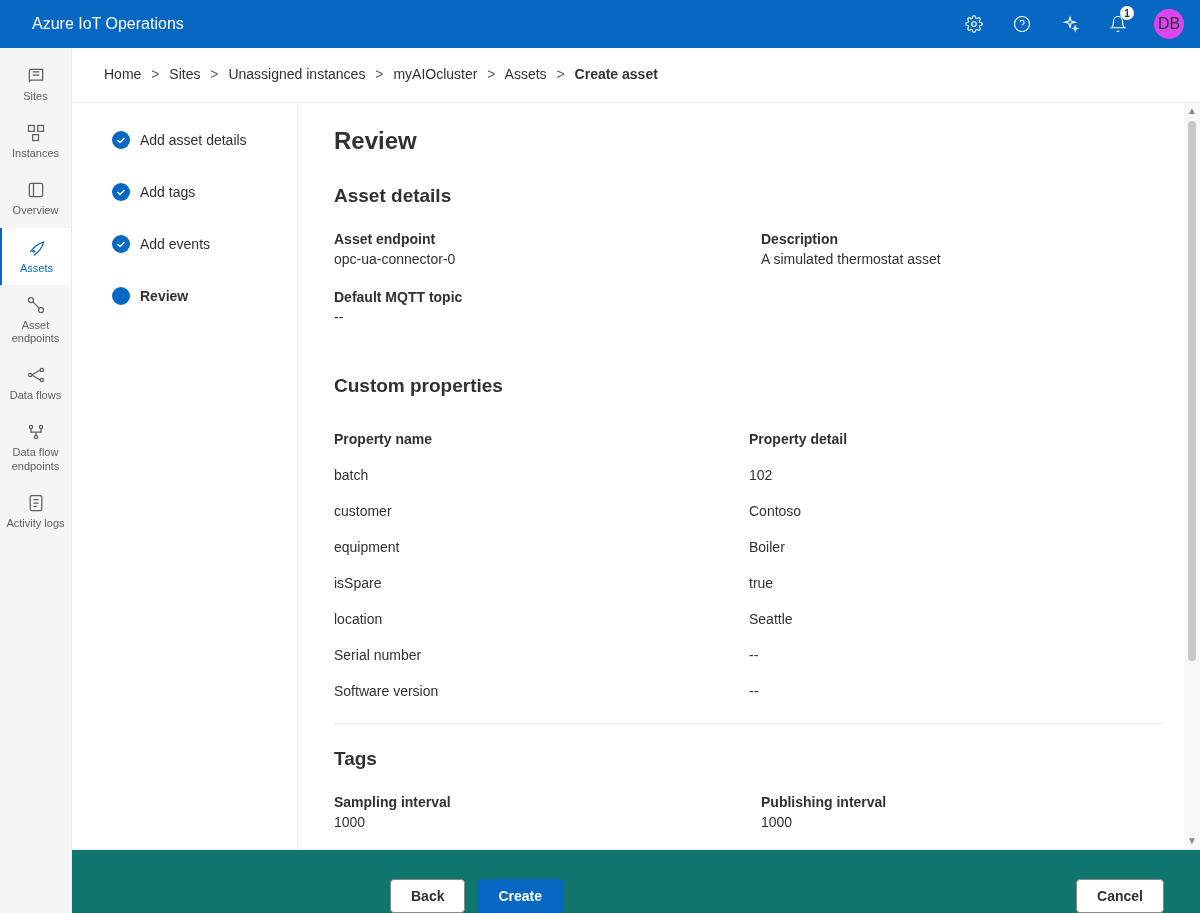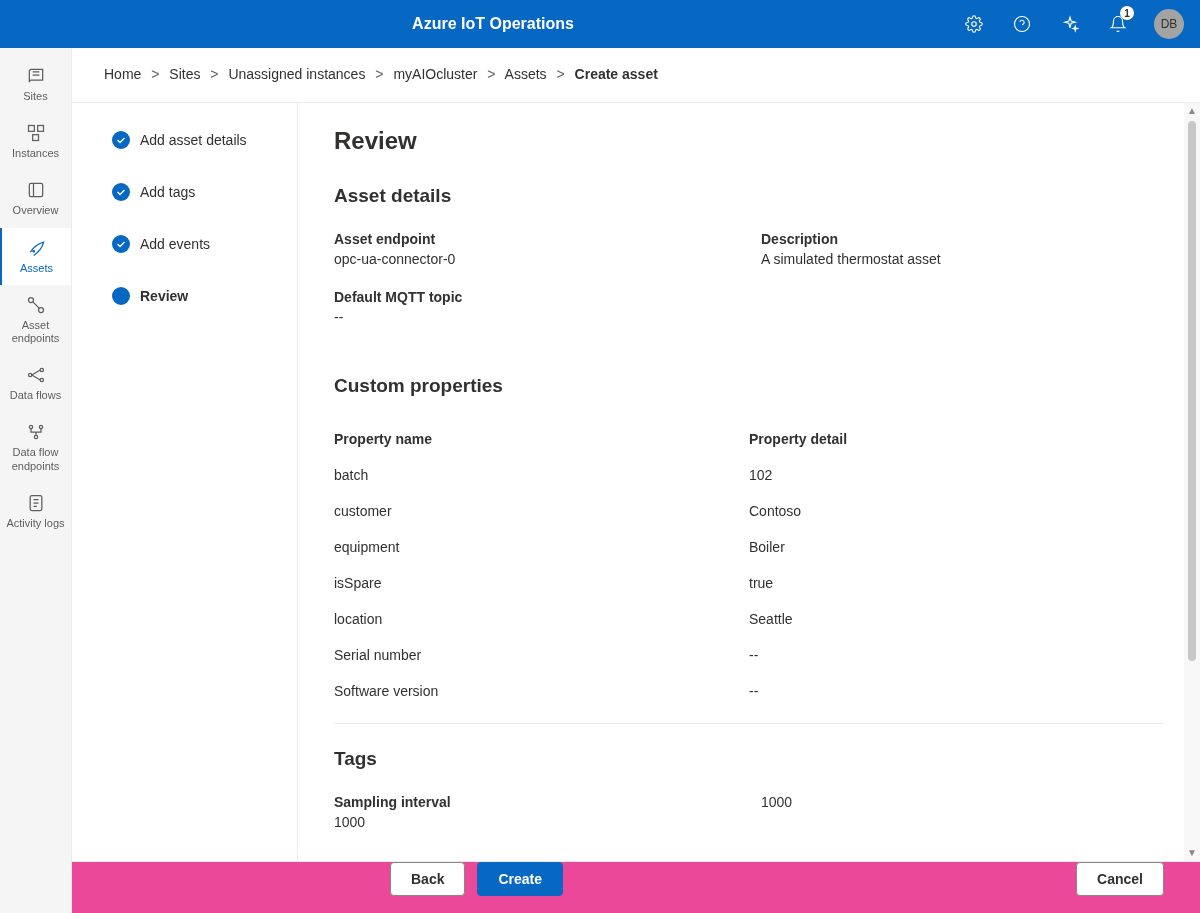--- a/index.html
+++ b/index.html
@@ -31,9 +31,8 @@
     }
     .topbar-title {
       font-size: 16px;
-      font-weight: 700;
+      font-weight: 400;
       flex: 1;
-      text-align: center;
     }
     .topbar-actions {
       display: flex;

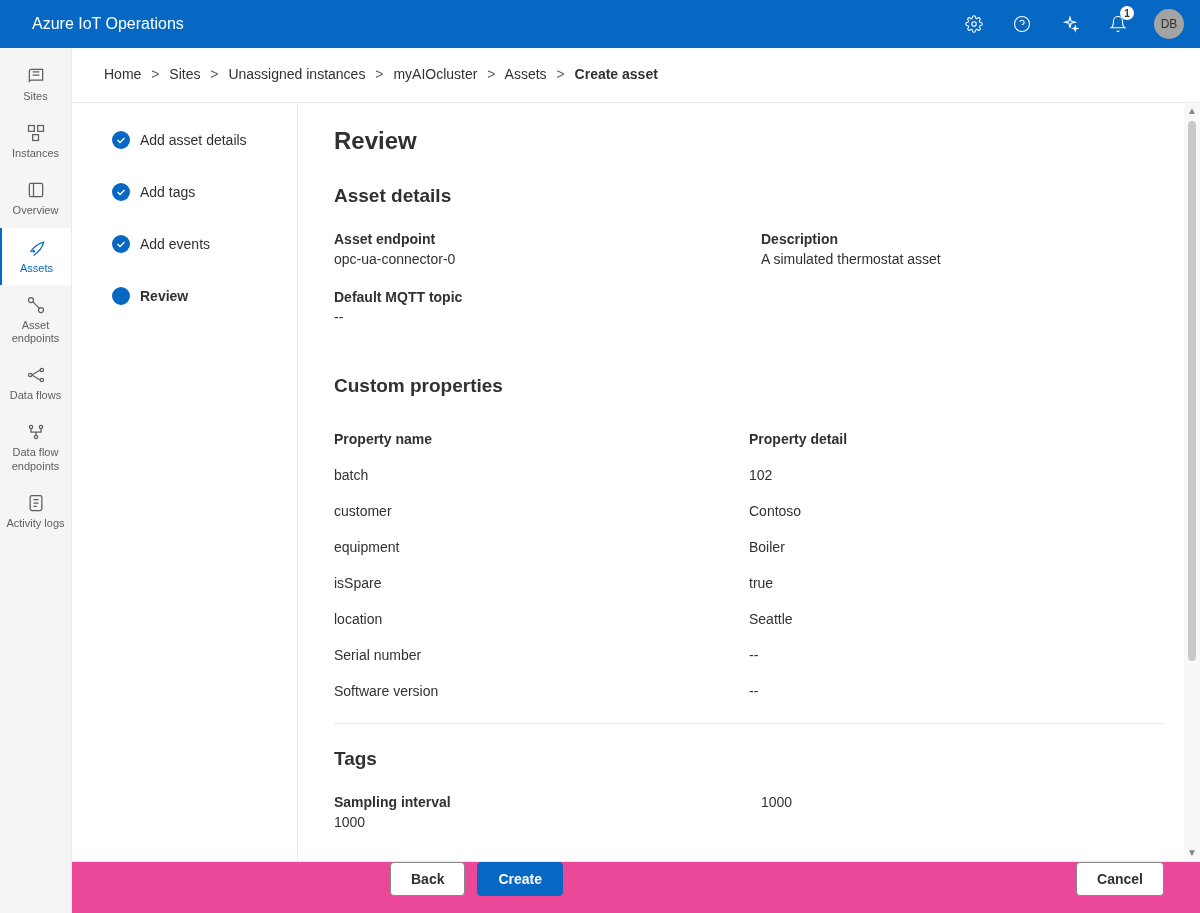--- a/index.html
+++ b/index.html
@@ -69,12 +69,12 @@
       width: 30px;
       height: 30px;
       border-radius: 50%;
-      background: #a3a3a3;
+      background: #d946ef;
       color: #323130;
       display: flex;
       align-items: center;
       justify-content: center;
-      font-size: 12px;
+      font-size: 16px;
       font-weight: 500;
       margin-left: 8px;
       cursor: pointer;

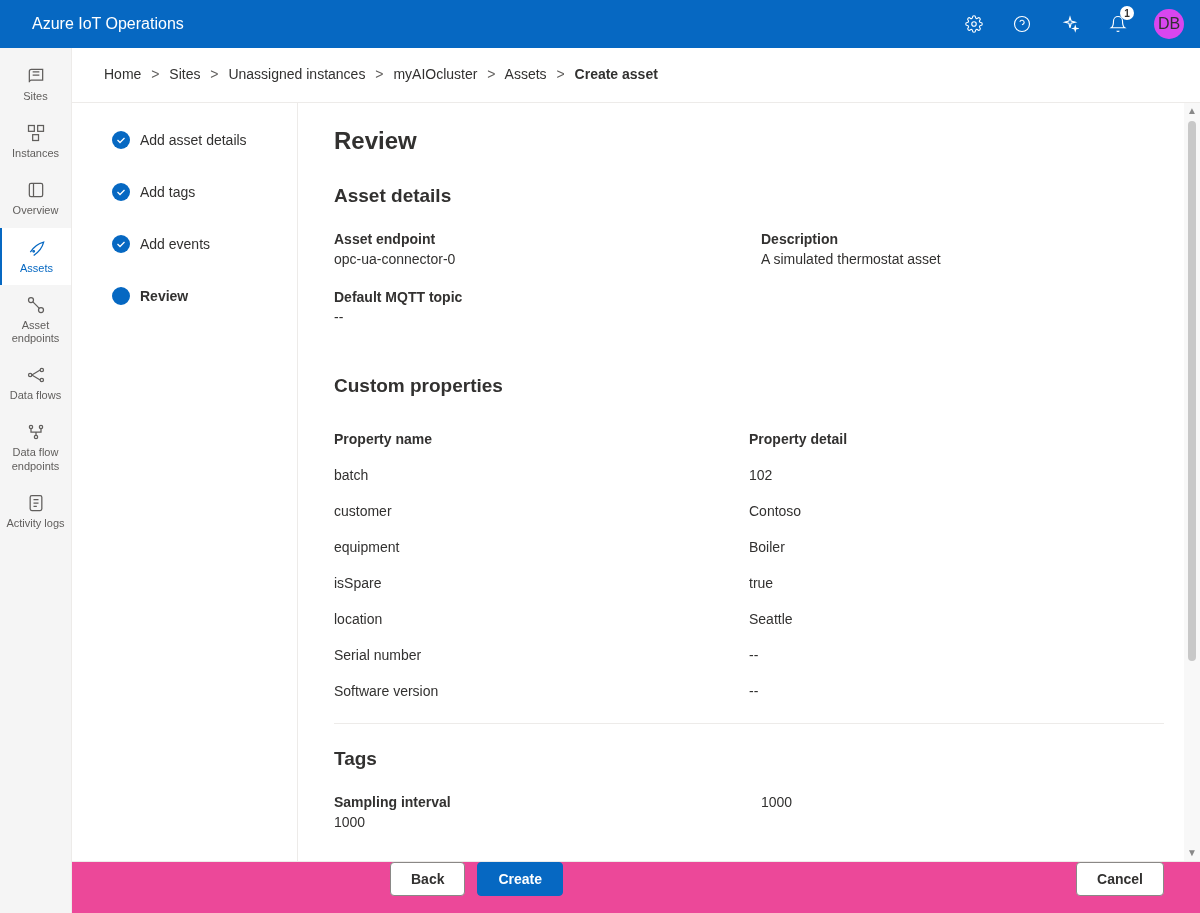--- a/index.html
+++ b/index.html
@@ -505,6 +505,7 @@
             <div class="field-value">1000</div>
           </div>
           <div class="field-group">
+            <div class="field-label">Publishing interval</div>
             <div class="field-value">1000</div>
           </div>
         </div>

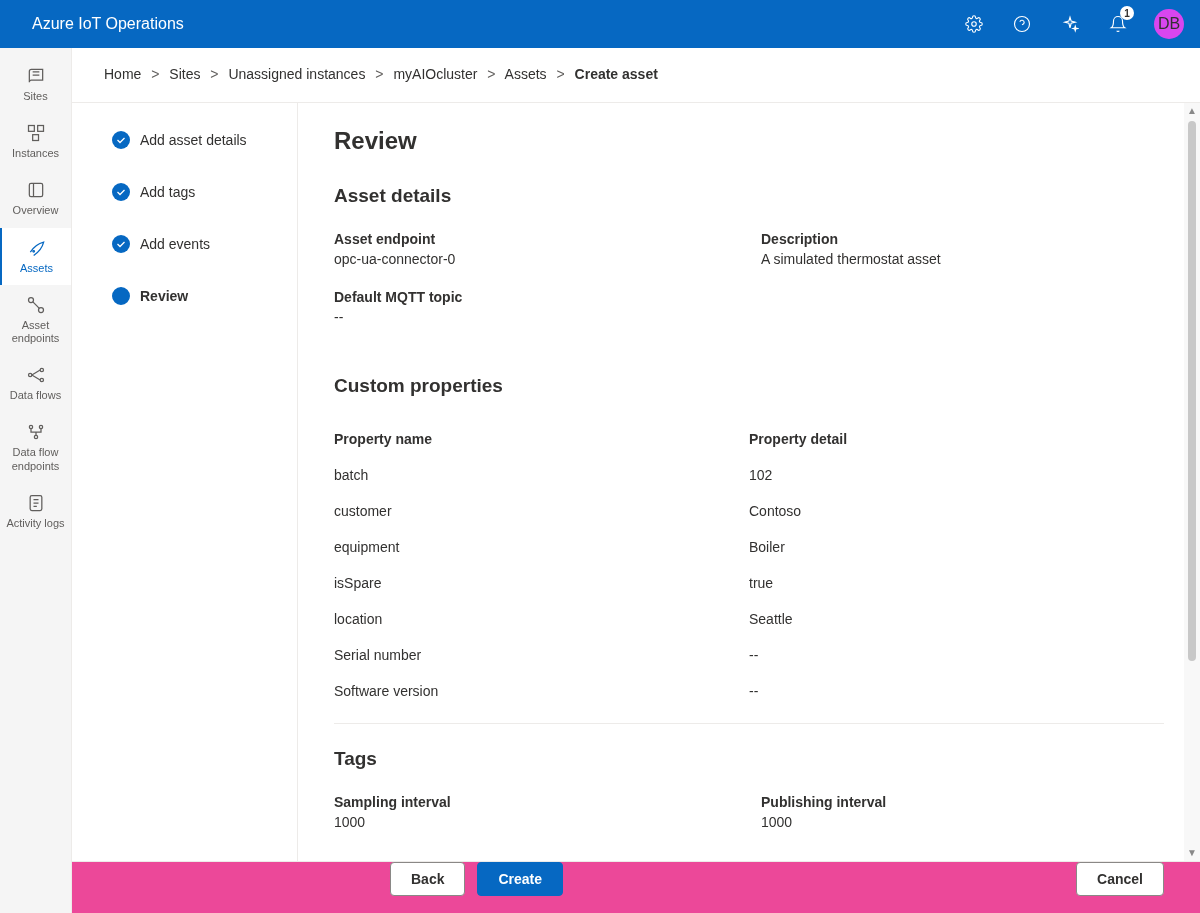--- a/index.html
+++ b/index.html
@@ -232,14 +232,14 @@
 
     
     .footer-bar {
-      height: 52px;
+      height: 64px;
       border-top: 1px solid #edebe9;
       display: flex;
-      align-items: flex-start;
+      align-items: flex-end;
       padding: 0 36px 0 318px;
       gap: 12px;
       flex-shrink: 0;
-      background: #ec4899;
+      background: #0f766e;
     }
     .btn {
       height: 34px;

